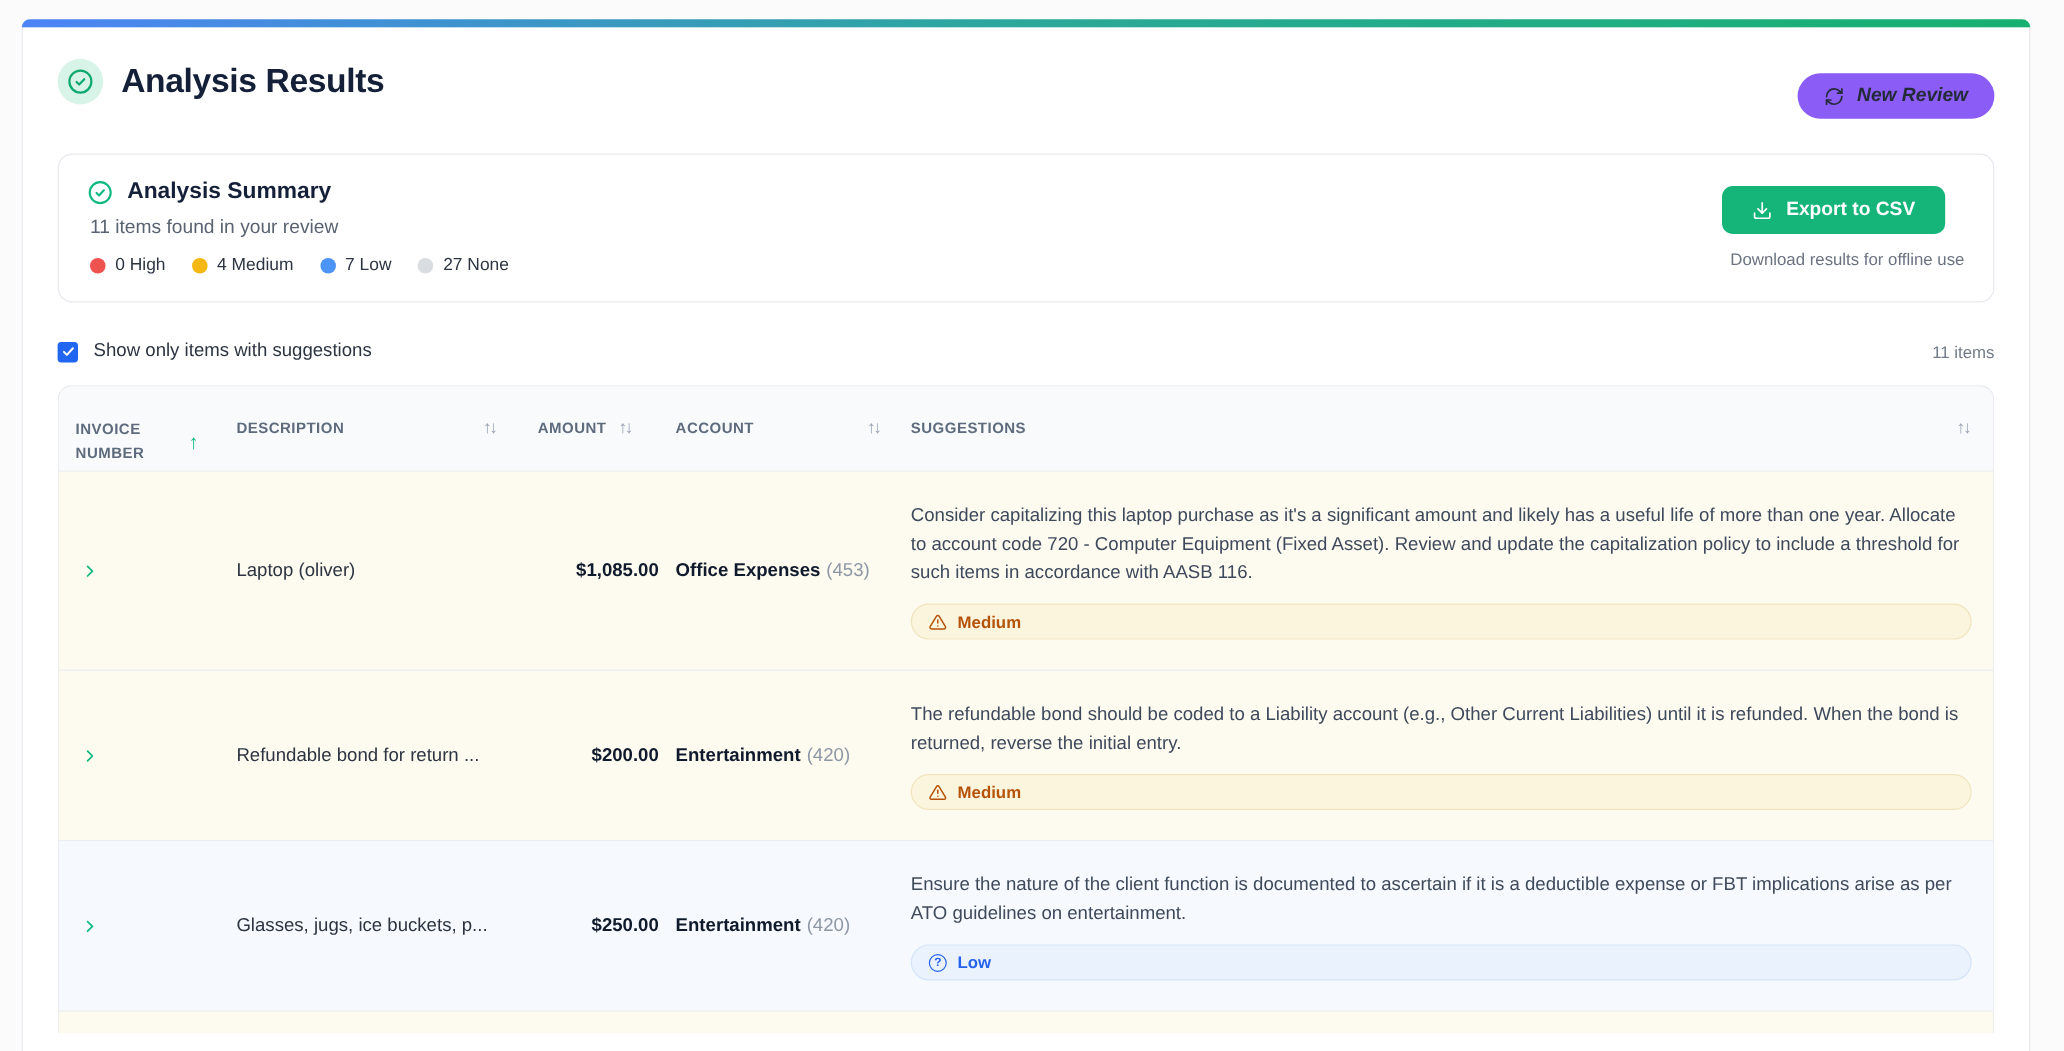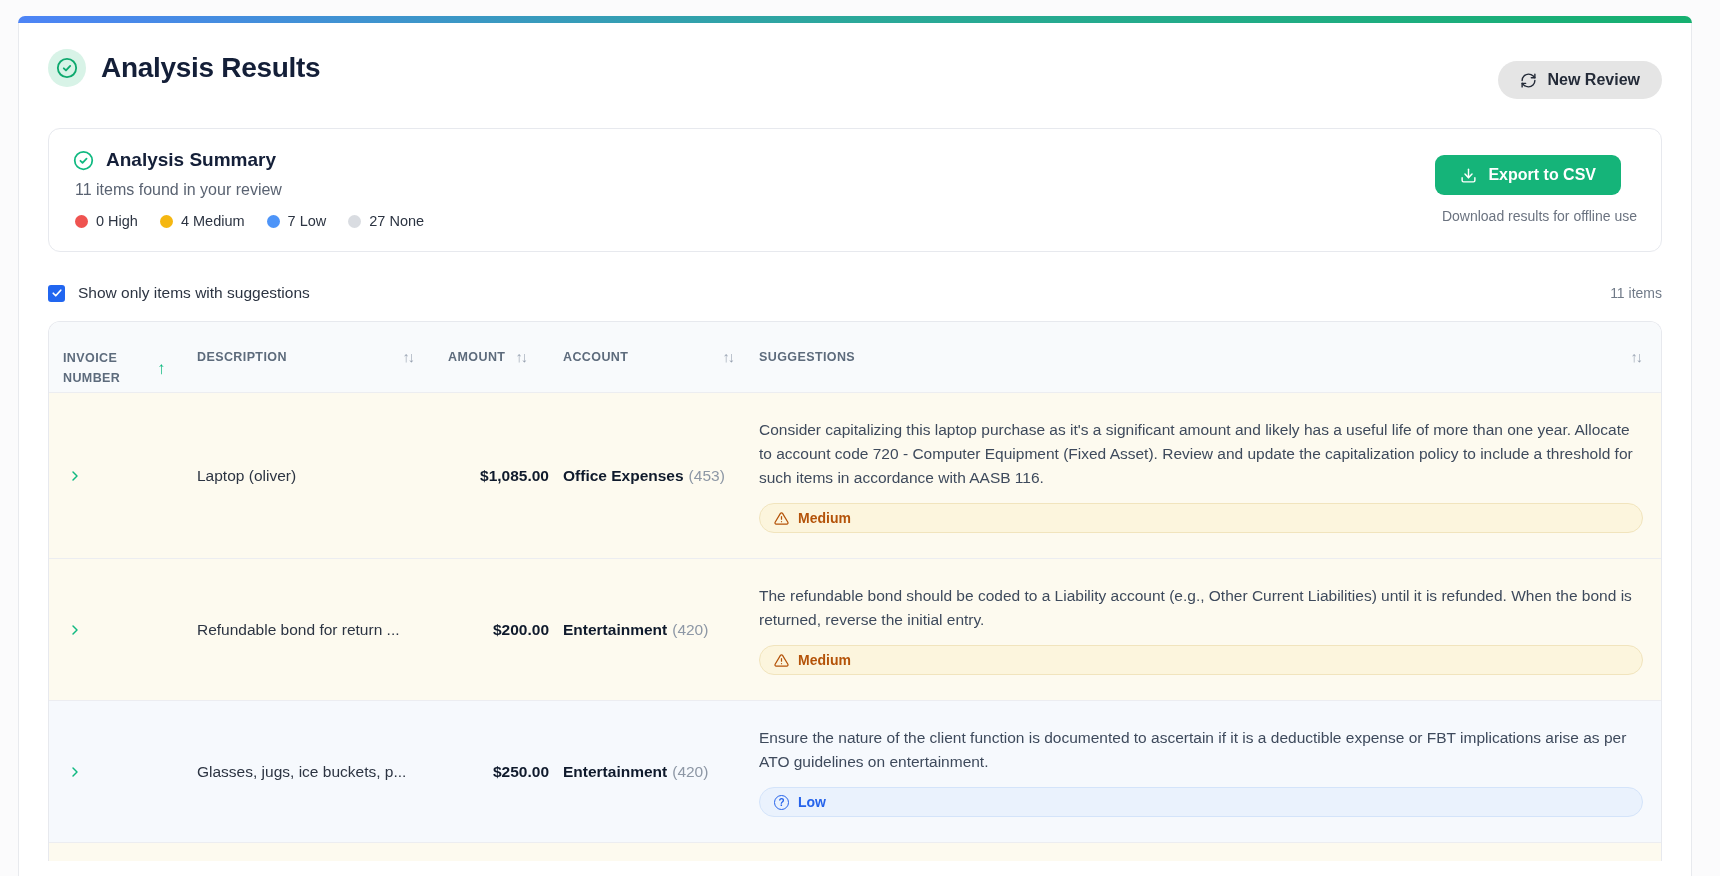--- a/index.html
+++ b/index.html
@@ -29,8 +29,8 @@
   h1.page-title { margin:0; font-size:28px; font-weight:700; color:#141f38; letter-spacing:-0.3px; }
   .subtitle { margin:9px 0 0 1px; font-size:16px; color:#5a6372; }
   .new-review { margin-top:12px; display:flex; align-items:center; gap:11px;
-    background:#e5e5e5; border:none; border-radius:20px; padding:10px 22px;
-    font-size:16px; font-weight:600; color:#242b38; cursor:pointer; font-family:inherit; }
+    background:#8b5cf6; border:none; border-radius:20px; padding:10px 22px;
+    font-size:16px; font-weight:600; color:#242b38; cursor:pointer; font-family:inherit;font-style:italic; }
   
   .summary { margin-top:29px; border:1px solid #e7e9ee; border-radius:12px;
     display:flex; justify-content:space-between; align-items:flex-start; padding:20px 24px 22px; }

